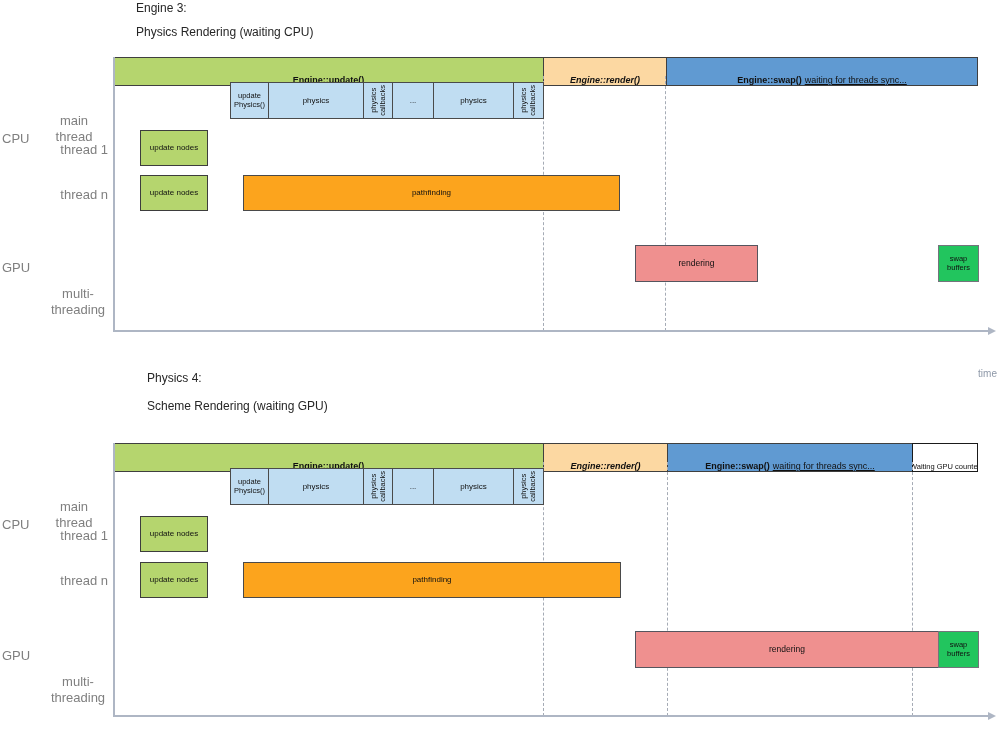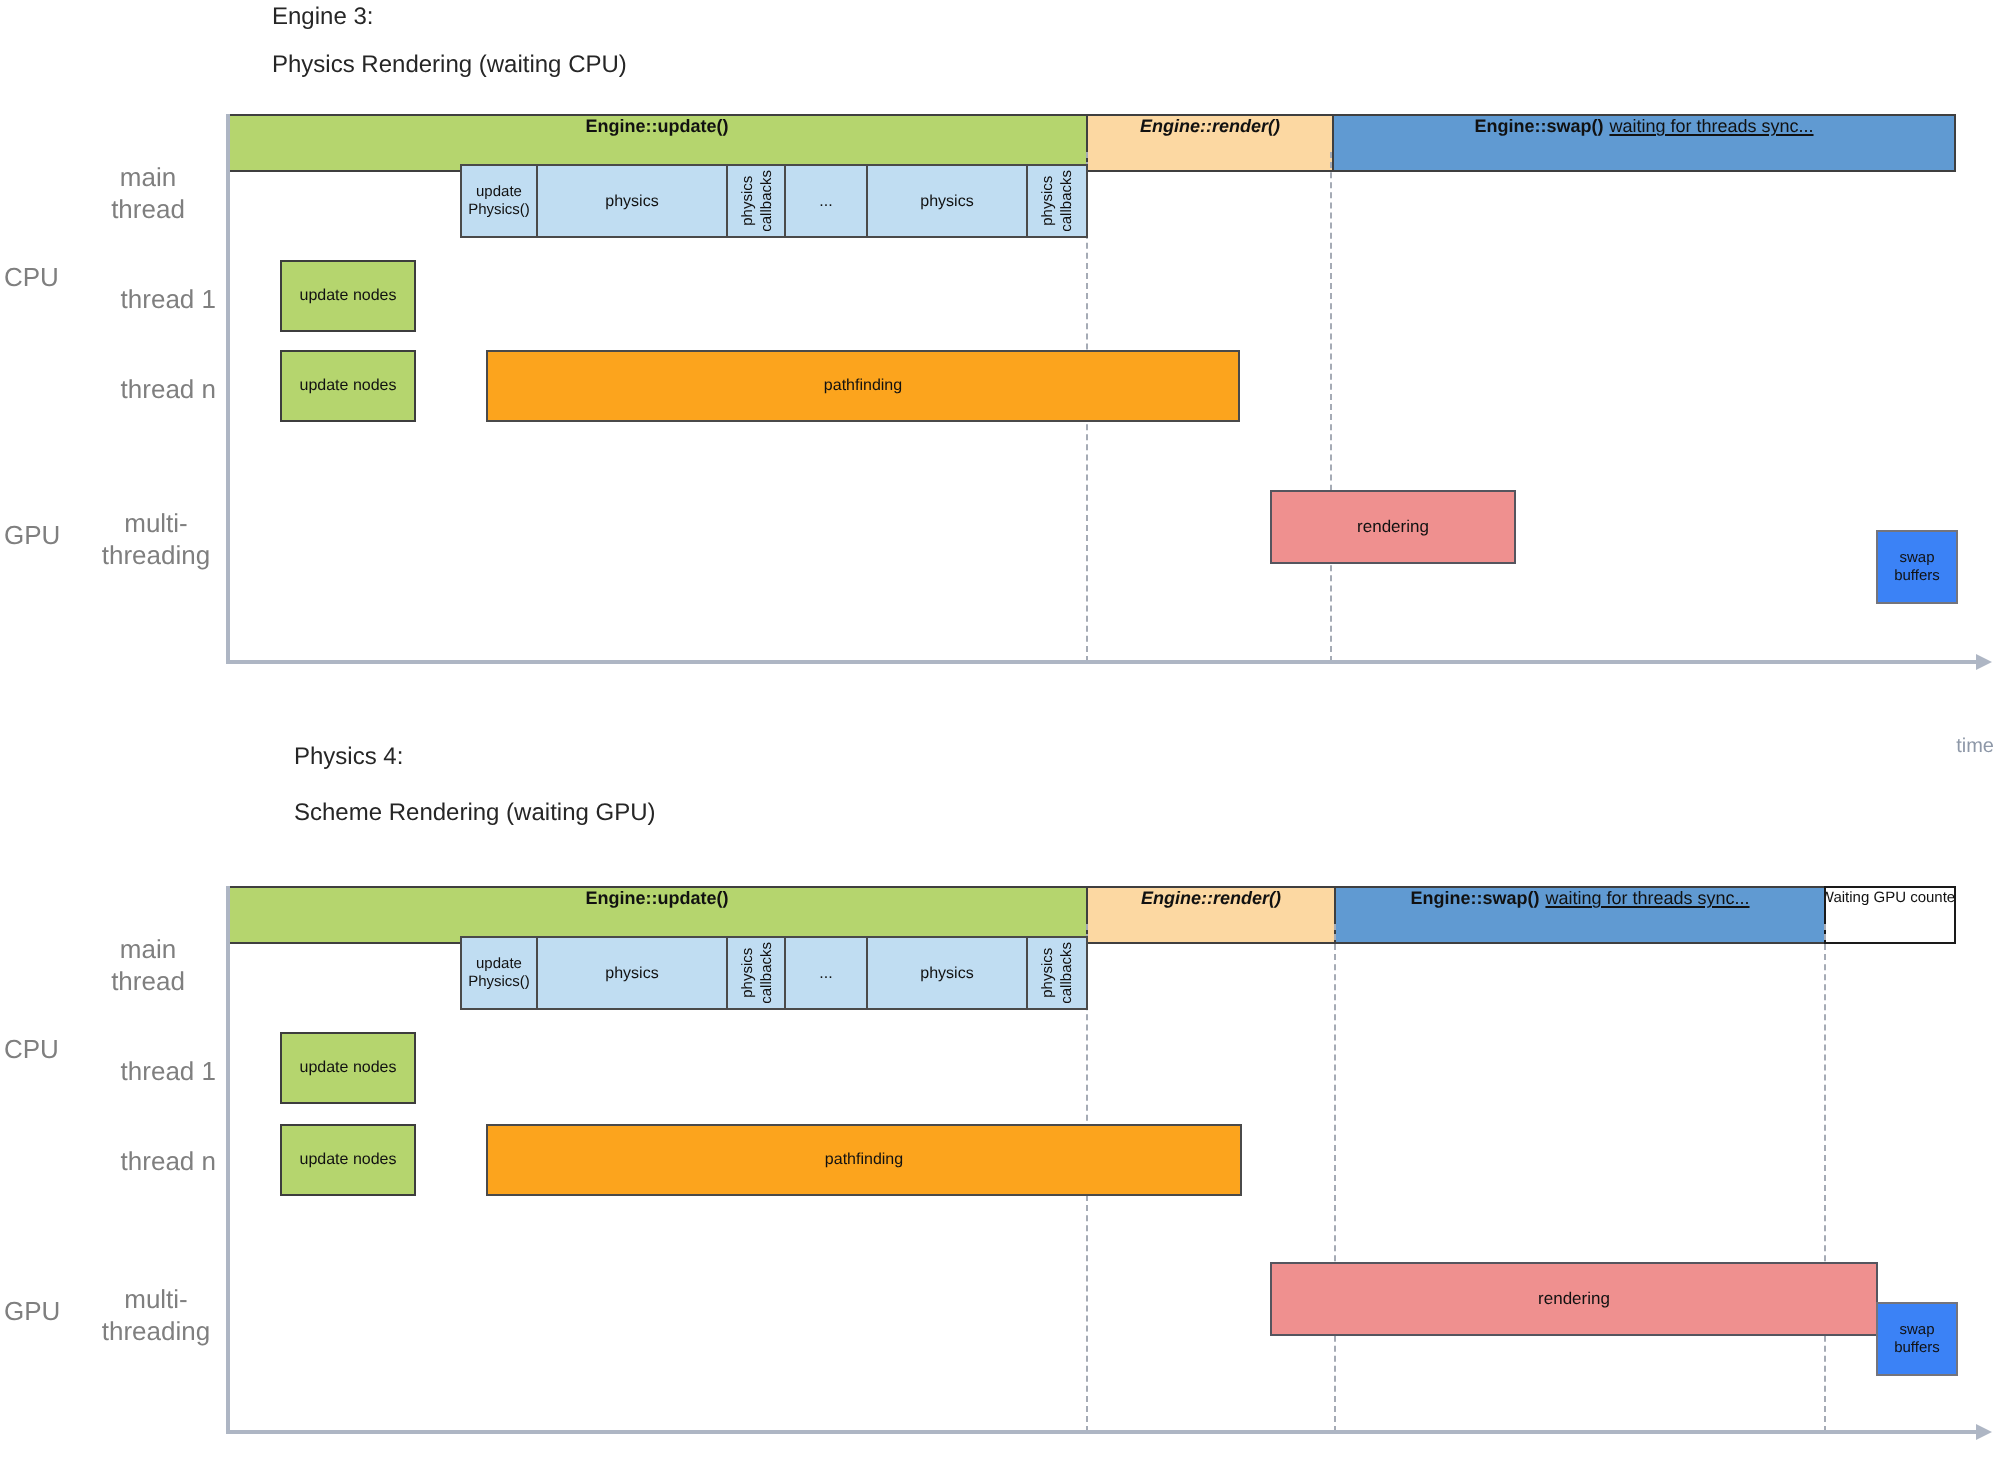--- a/index.html
+++ b/index.html
@@ -14,7 +14,7 @@
   .right{text-align:right;}
   .hdr{
     position:absolute;height:29px;box-sizing:border-box;border:1px solid #3f3f3f;
-    display:flex;align-items:flex-start;justify-content:center;
+    display:flex;align-items:flex-end;justify-content:center;
     font-size:9px;font-weight:bold;color:#111;white-space:nowrap;overflow:hidden;
   }
   .hdr .rest{font-weight:400;margin-left:3px;text-decoration:underline;}

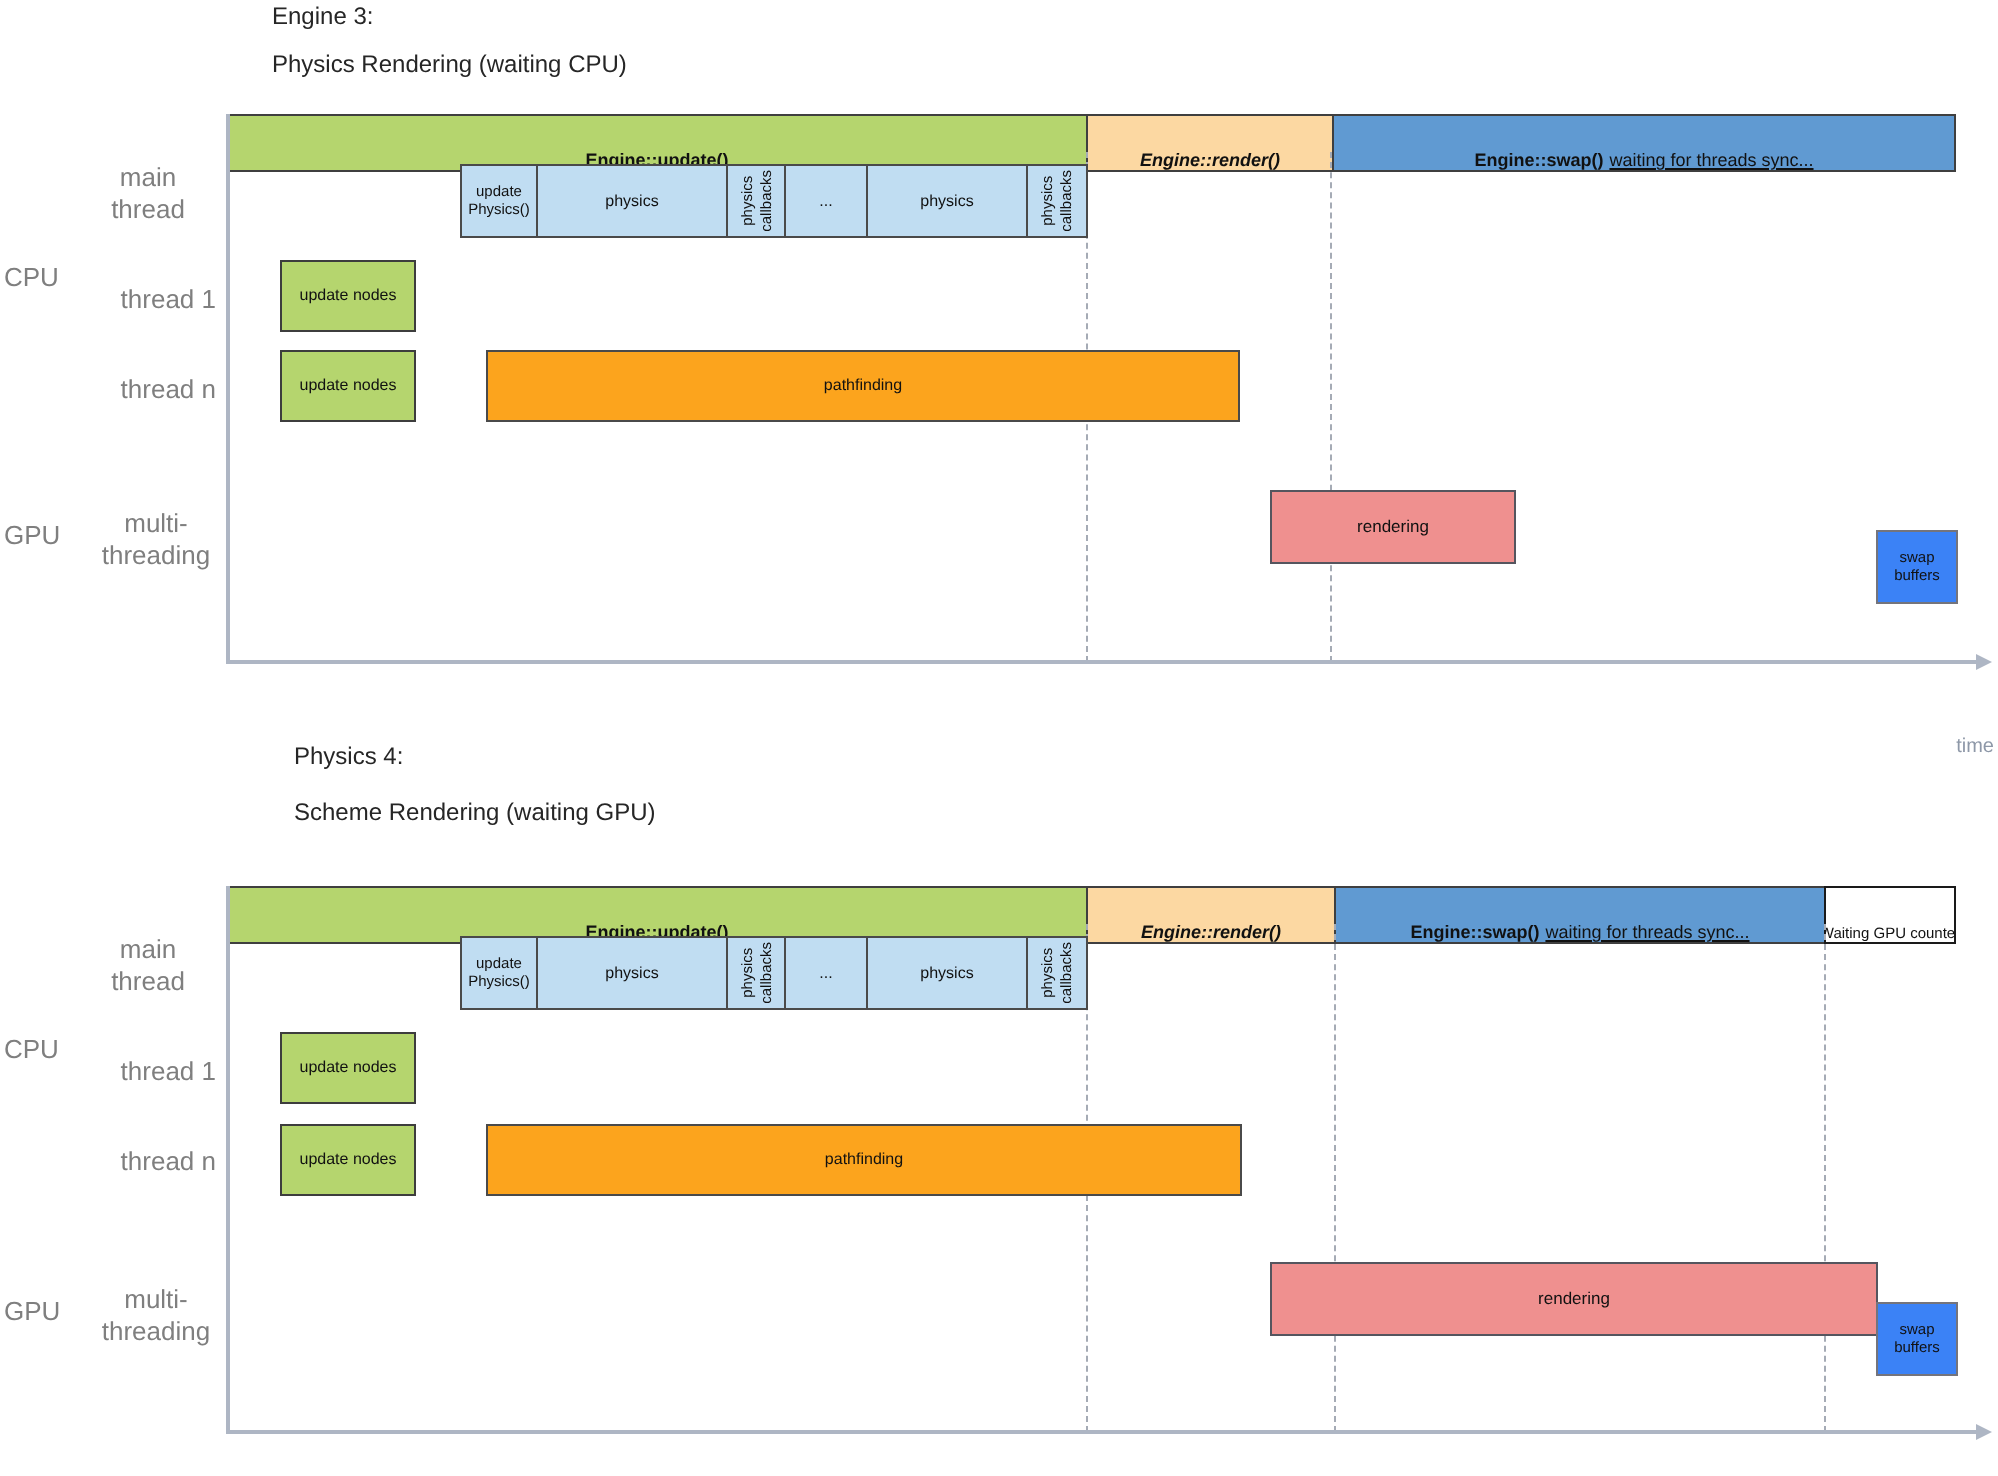--- a/index.html
+++ b/index.html
@@ -10,7 +10,7 @@
   .title{position:absolute;font-size:12px;color:#262626;white-space:nowrap;}
   .rlabel{position:absolute;font-size:13px;color:#7f7f7f;white-space:nowrap;}
   .pre{white-space:pre-line;}
-  .center{text-align:center;}
+  .center{text-align:center;margin-top:32px;}
   .right{text-align:right;}
   .hdr{
     position:absolute;height:29px;box-sizing:border-box;border:1px solid #3f3f3f;

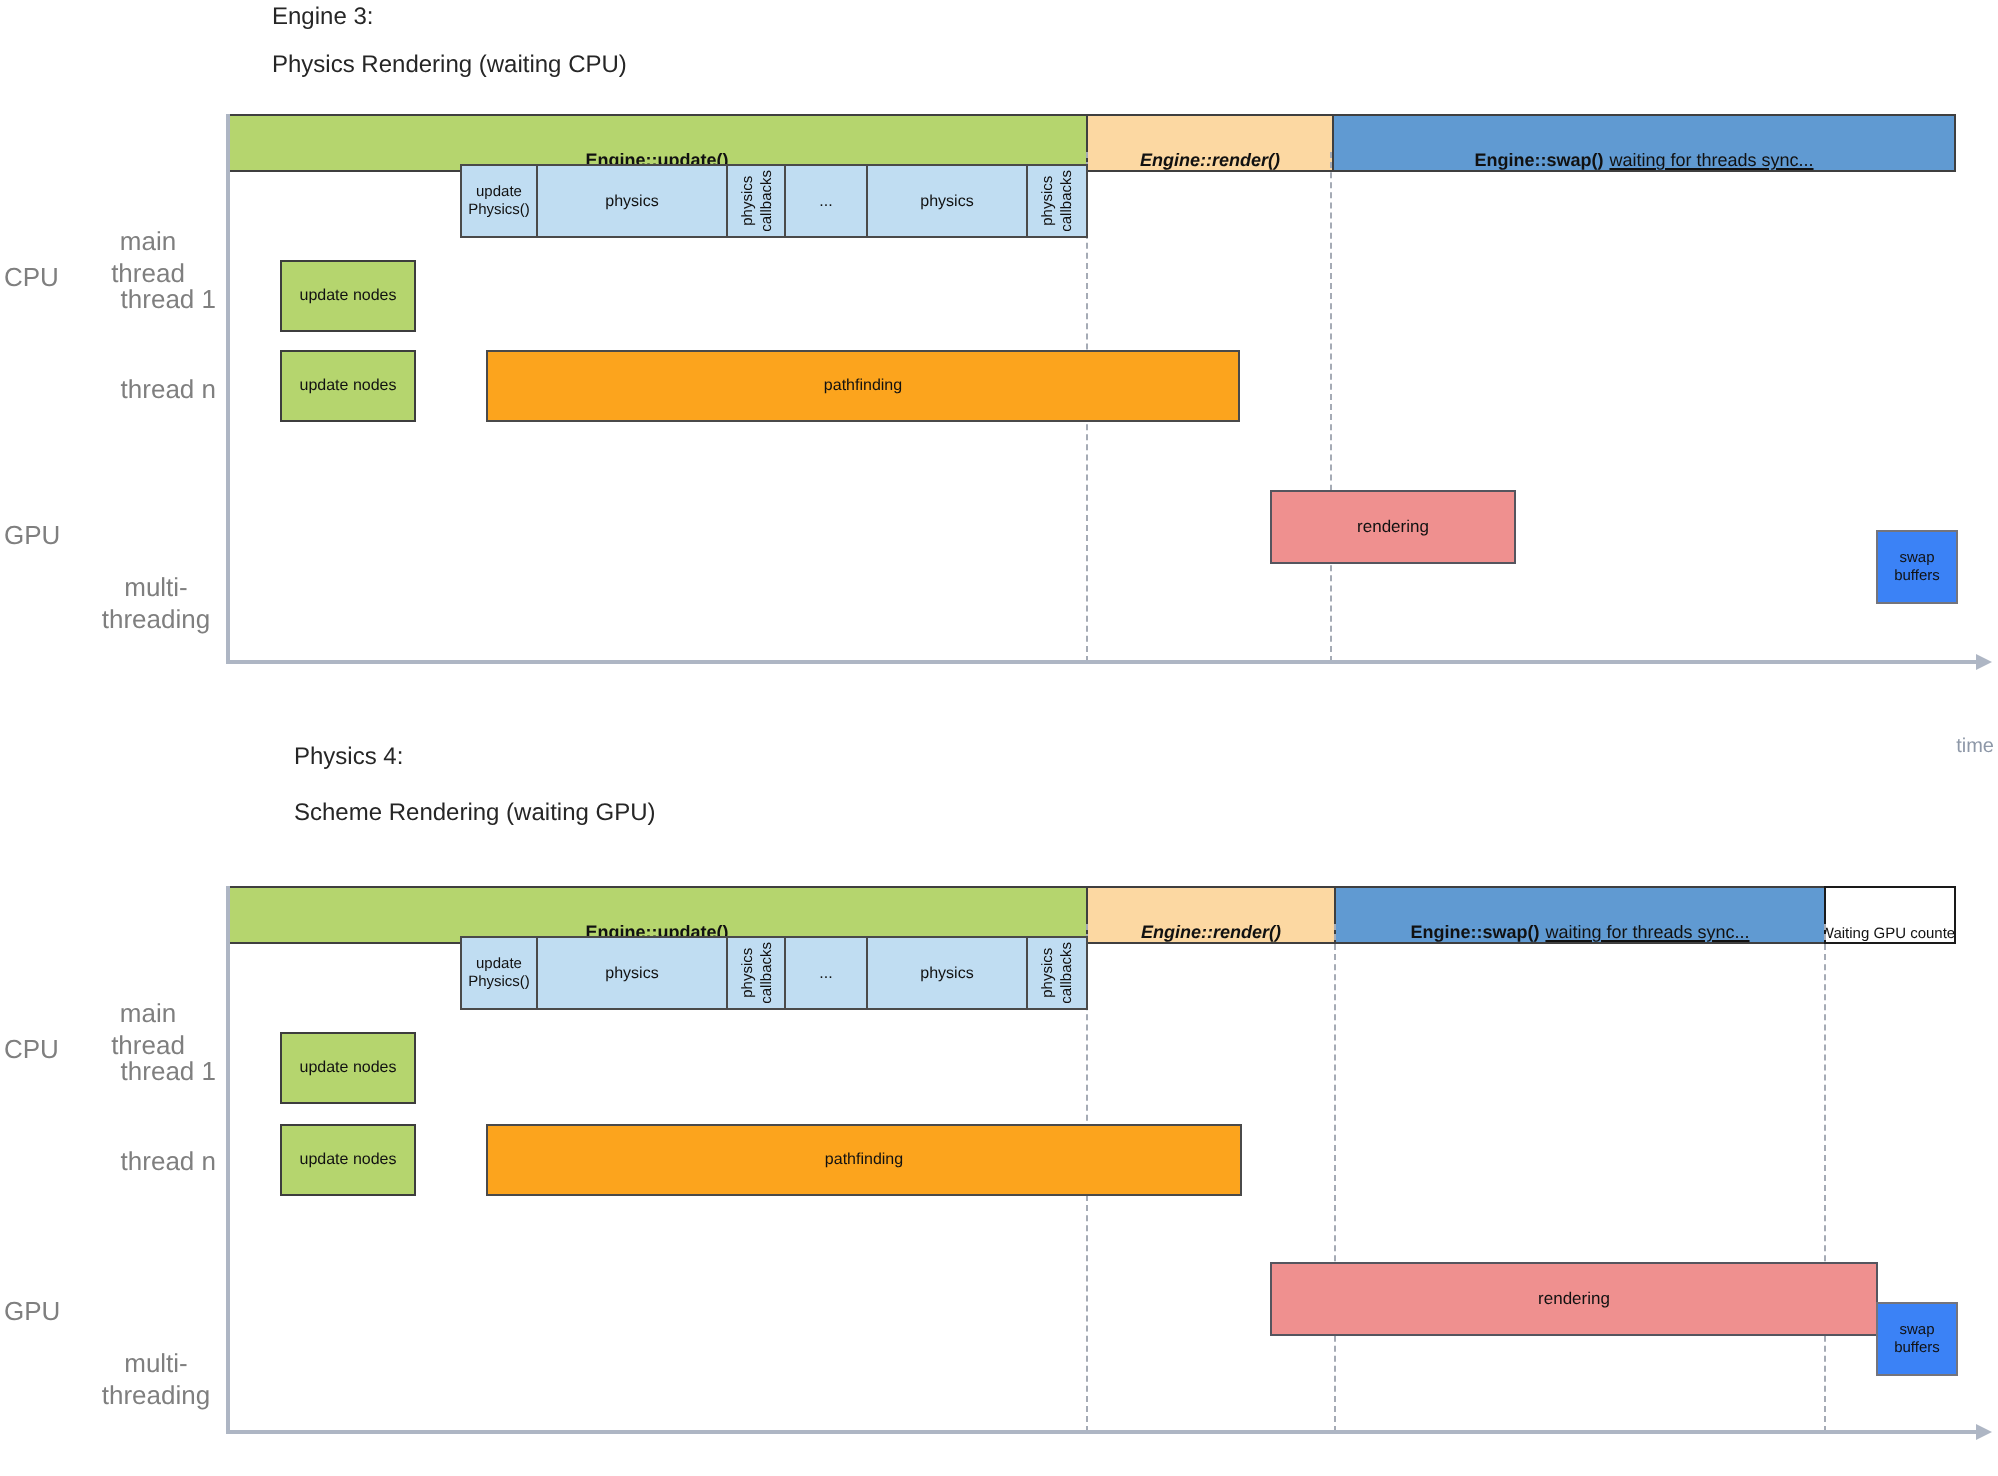--- a/index.html
+++ b/index.html
@@ -33,7 +33,7 @@
   .c-lblue{background:#c0ddf2;border-color:#4a4a4a;}
   .c-orange{background:#fca41d;border-color:#4a4a4a;}
   .c-pink{background:#ef908f;border-color:#55555e;}
-  .c-lav{background:#3b82f6;border-color:#74747c;margin-top:20px;}
+  .c-lav{background:#22c55e;border-color:#74747c;}
   .c-white{background:#ffffff;}
   .dash{position:absolute;width:0;border-left:1px dashed #a5abb5;}
   .axis-v{position:absolute;width:2px;background:#aeb6c4;}

